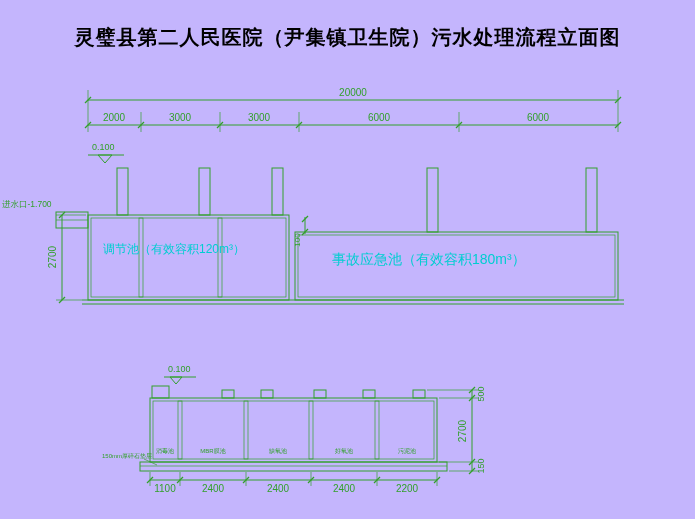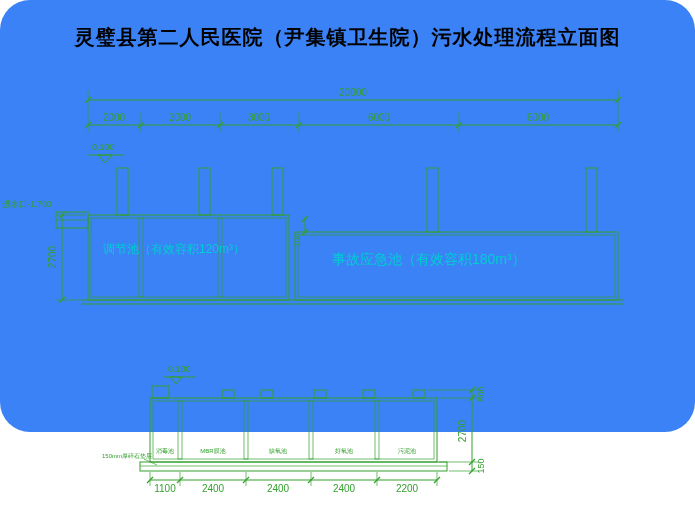--- a/index.html
+++ b/index.html
@@ -9,7 +9,7 @@
   }
   *{margin:0;padding:0;box-sizing:border-box;}
   body{width:695px;height:519px;background:#ffffff;overflow:hidden;font-family:"Liberation Sans",sans-serif;}
-  .page{position:relative;width:695px;height:432px;background:#3b82f6;border-radius:30px;}
+  .page{position:relative;width:695px;height:519px;background:#c4b5fd;}
   .title{
     position:absolute;top:24px;left:0;width:100%;
     text-align:center;

